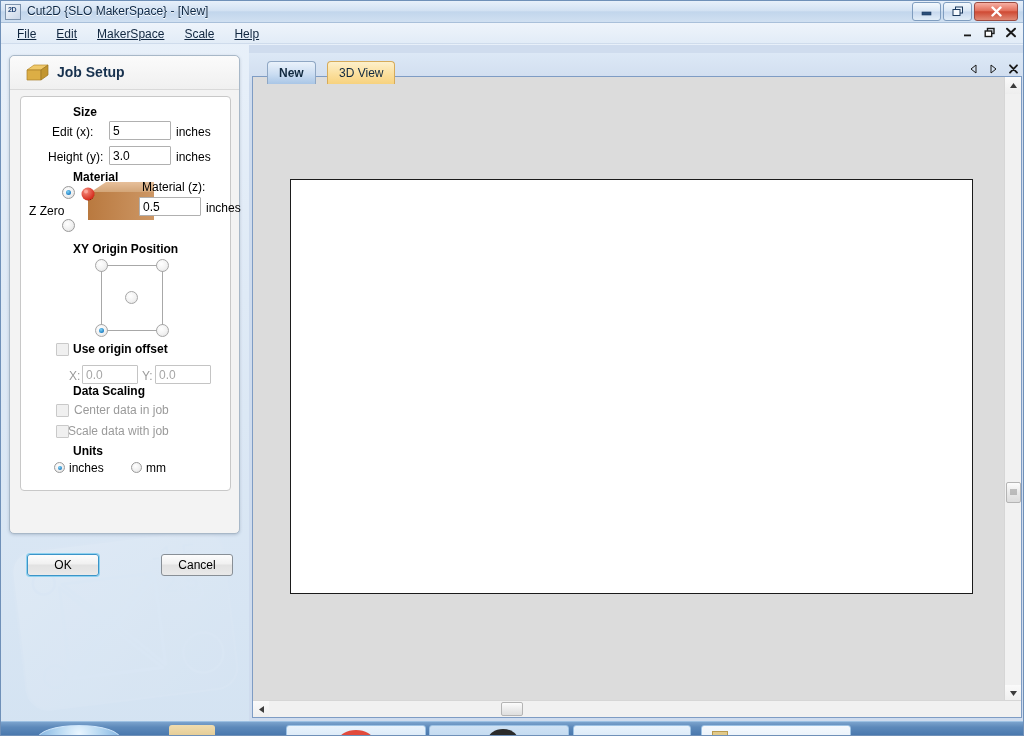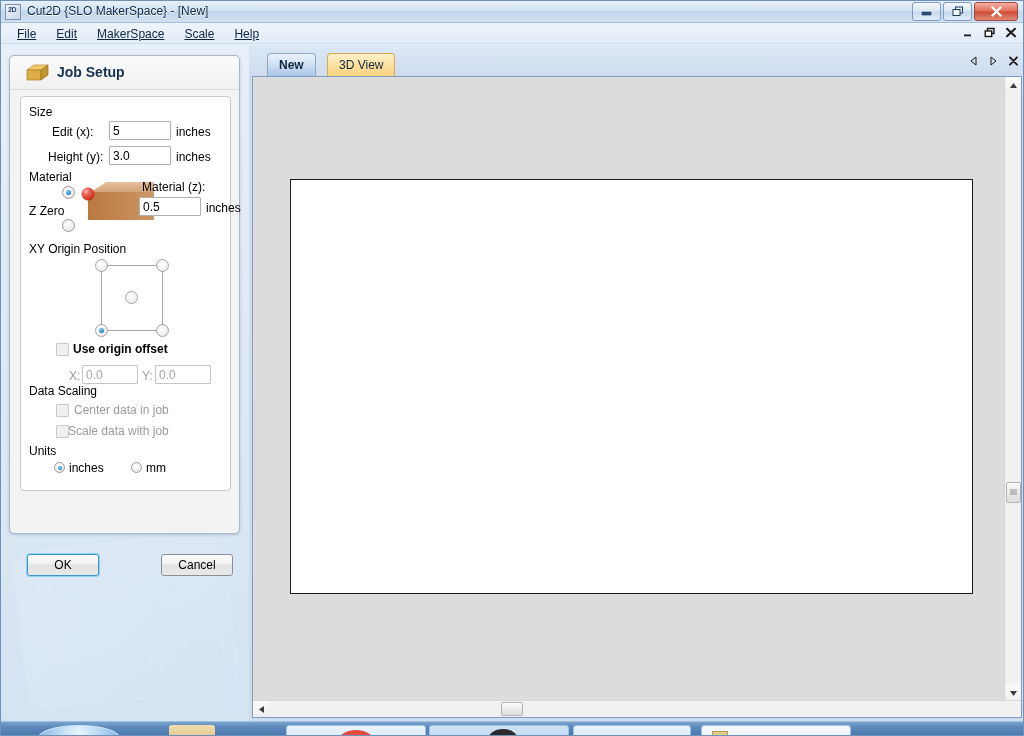--- a/index.html
+++ b/index.html
@@ -177,7 +177,7 @@
     background:#cfdcee;
   }
   #tabstrip {
-    position:absolute; left:0; top:0; width:776px; height:31px;
+    position:absolute; left:0; top:8px; width:776px; height:31px;
     background:linear-gradient(180deg,#dce8f6 0%,#cfdcee 100%);
   }
   .tab {

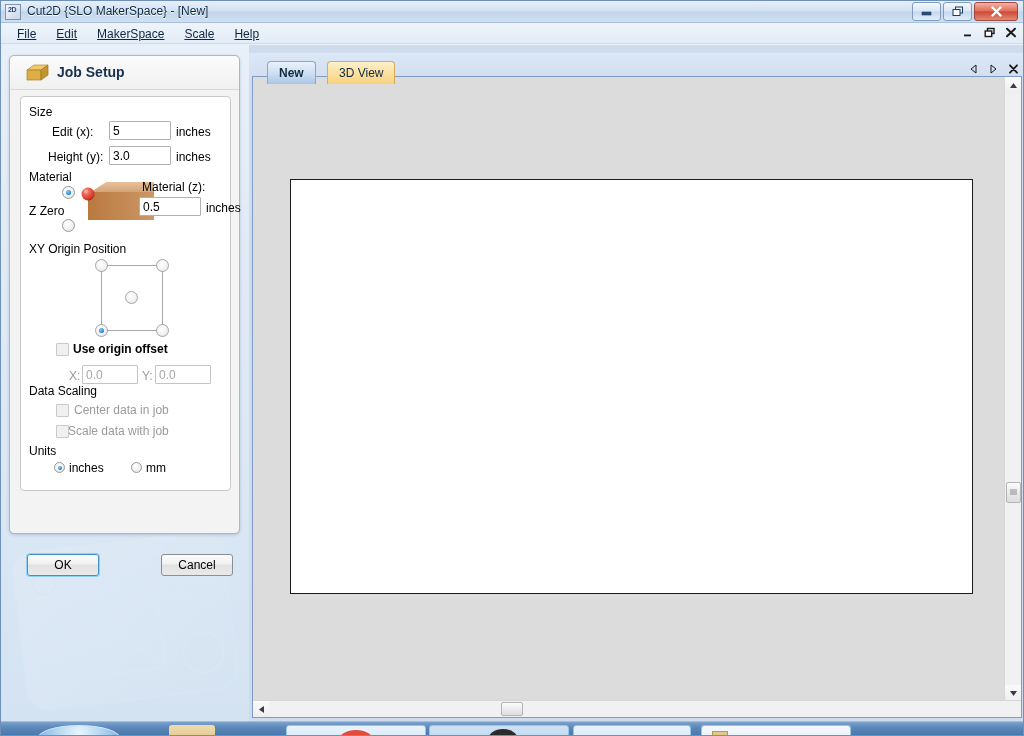--- a/index.html
+++ b/index.html
@@ -100,7 +100,7 @@
   }
 
   .group-label {
-    position:absolute; font-size:12px; font-weight:normal; color:#000;
+    position:absolute; font-size:12px; font-weight:bold; color:#000;margin-left:44px;
   }
   .fld-label { position:absolute; font-size:12px; color:#000; }
   .fld-label.dim { color:#9a9a9a; }

